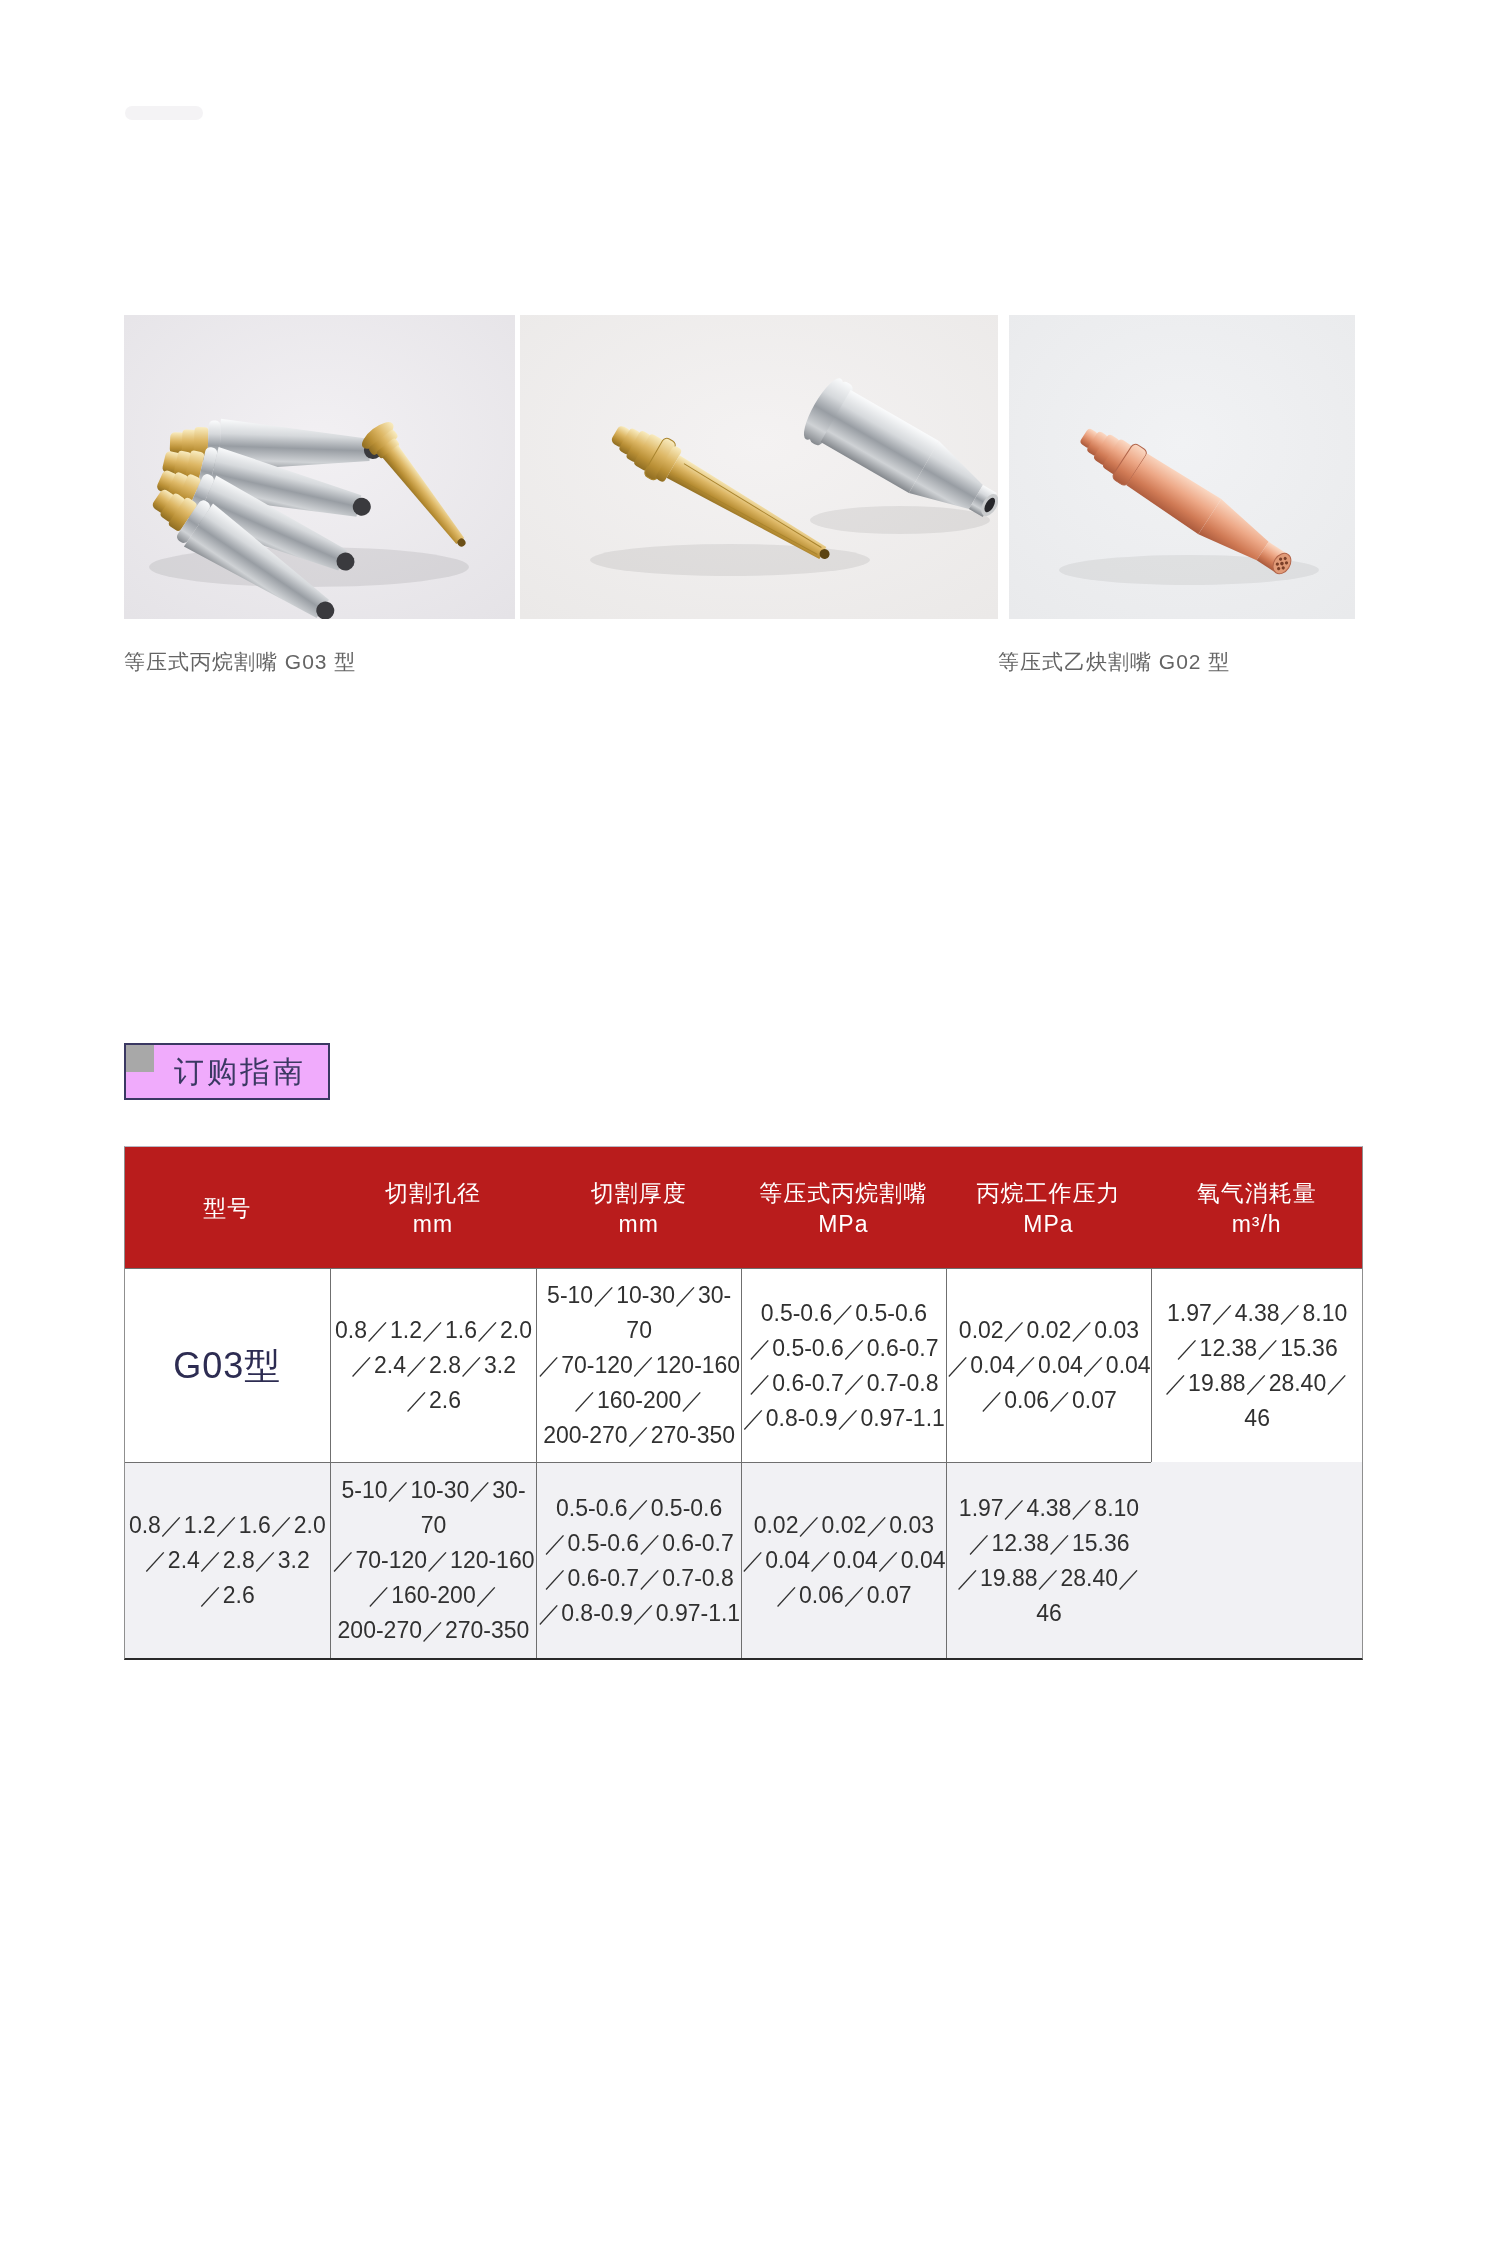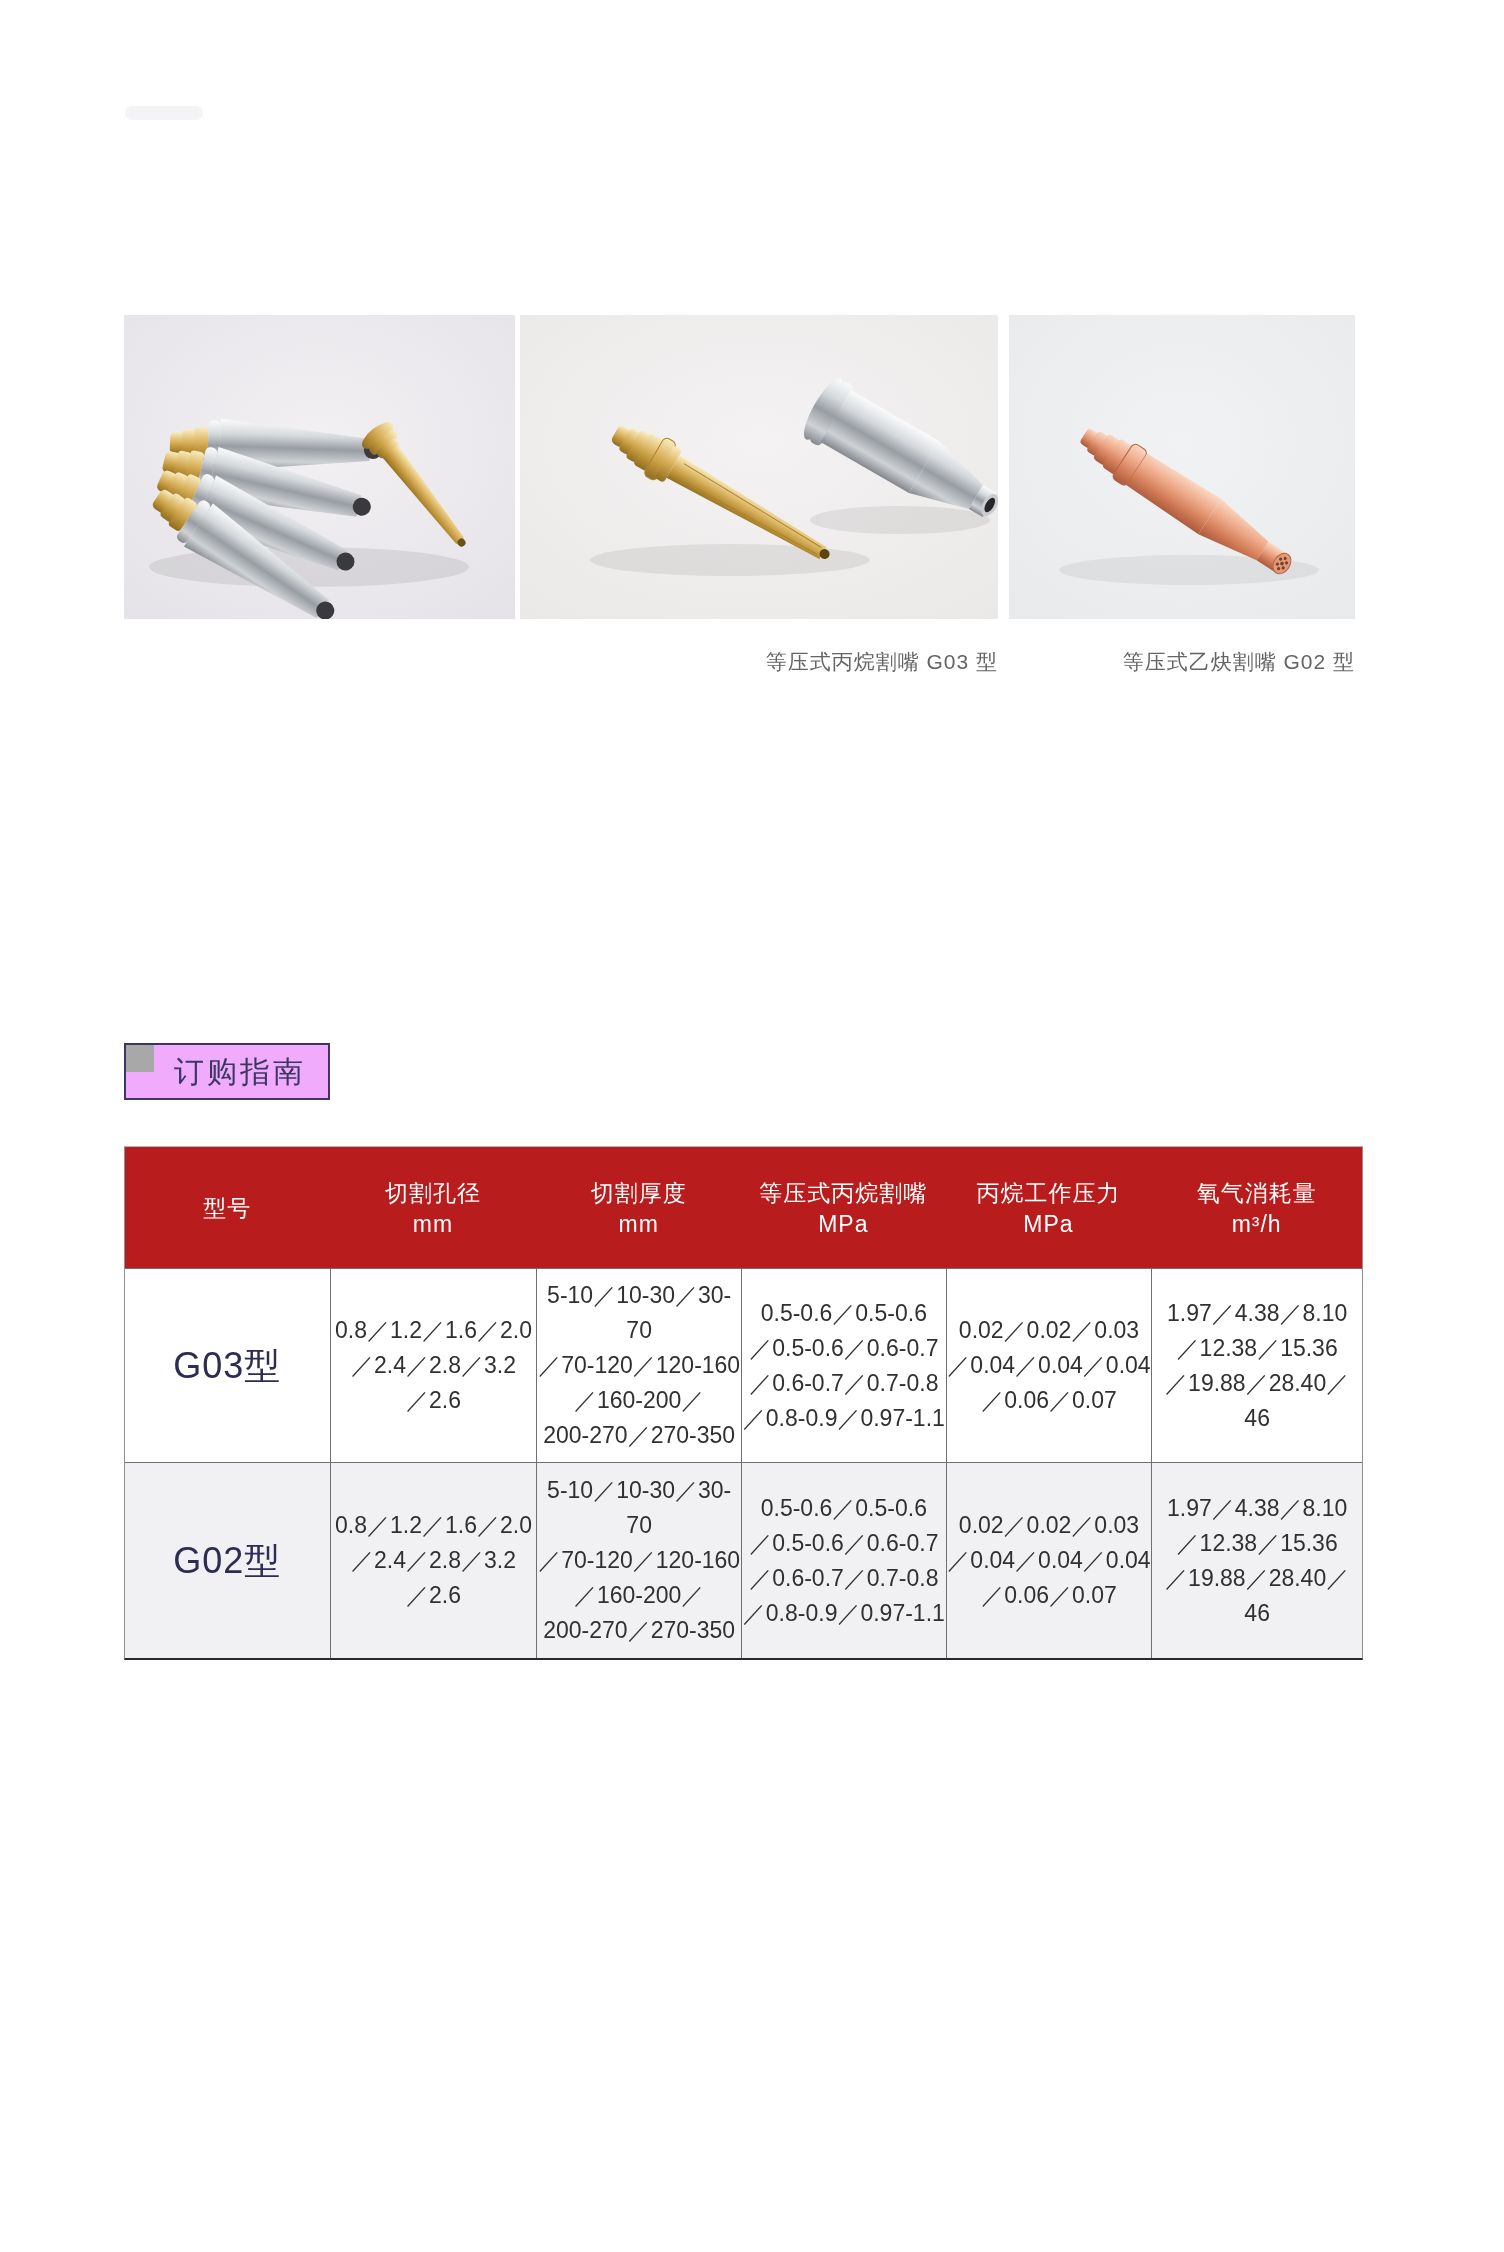--- a/index.html
+++ b/index.html
@@ -16,7 +16,7 @@
   .photo-3{width:346px;margin-left:11px;}
 
   .caption-row{position:absolute;left:124px;top:650px;width:1231px;display:flex;}
-  .caption{font-size:21px;line-height:24px;color:#646464;letter-spacing:1px;text-align:right;}
+  .caption{font-size:21px;line-height:24px;color:#646464;letter-spacing:1px;text-align:left;}
   .caption-left{width:874px;}
   .caption-right{width:357px;}
 

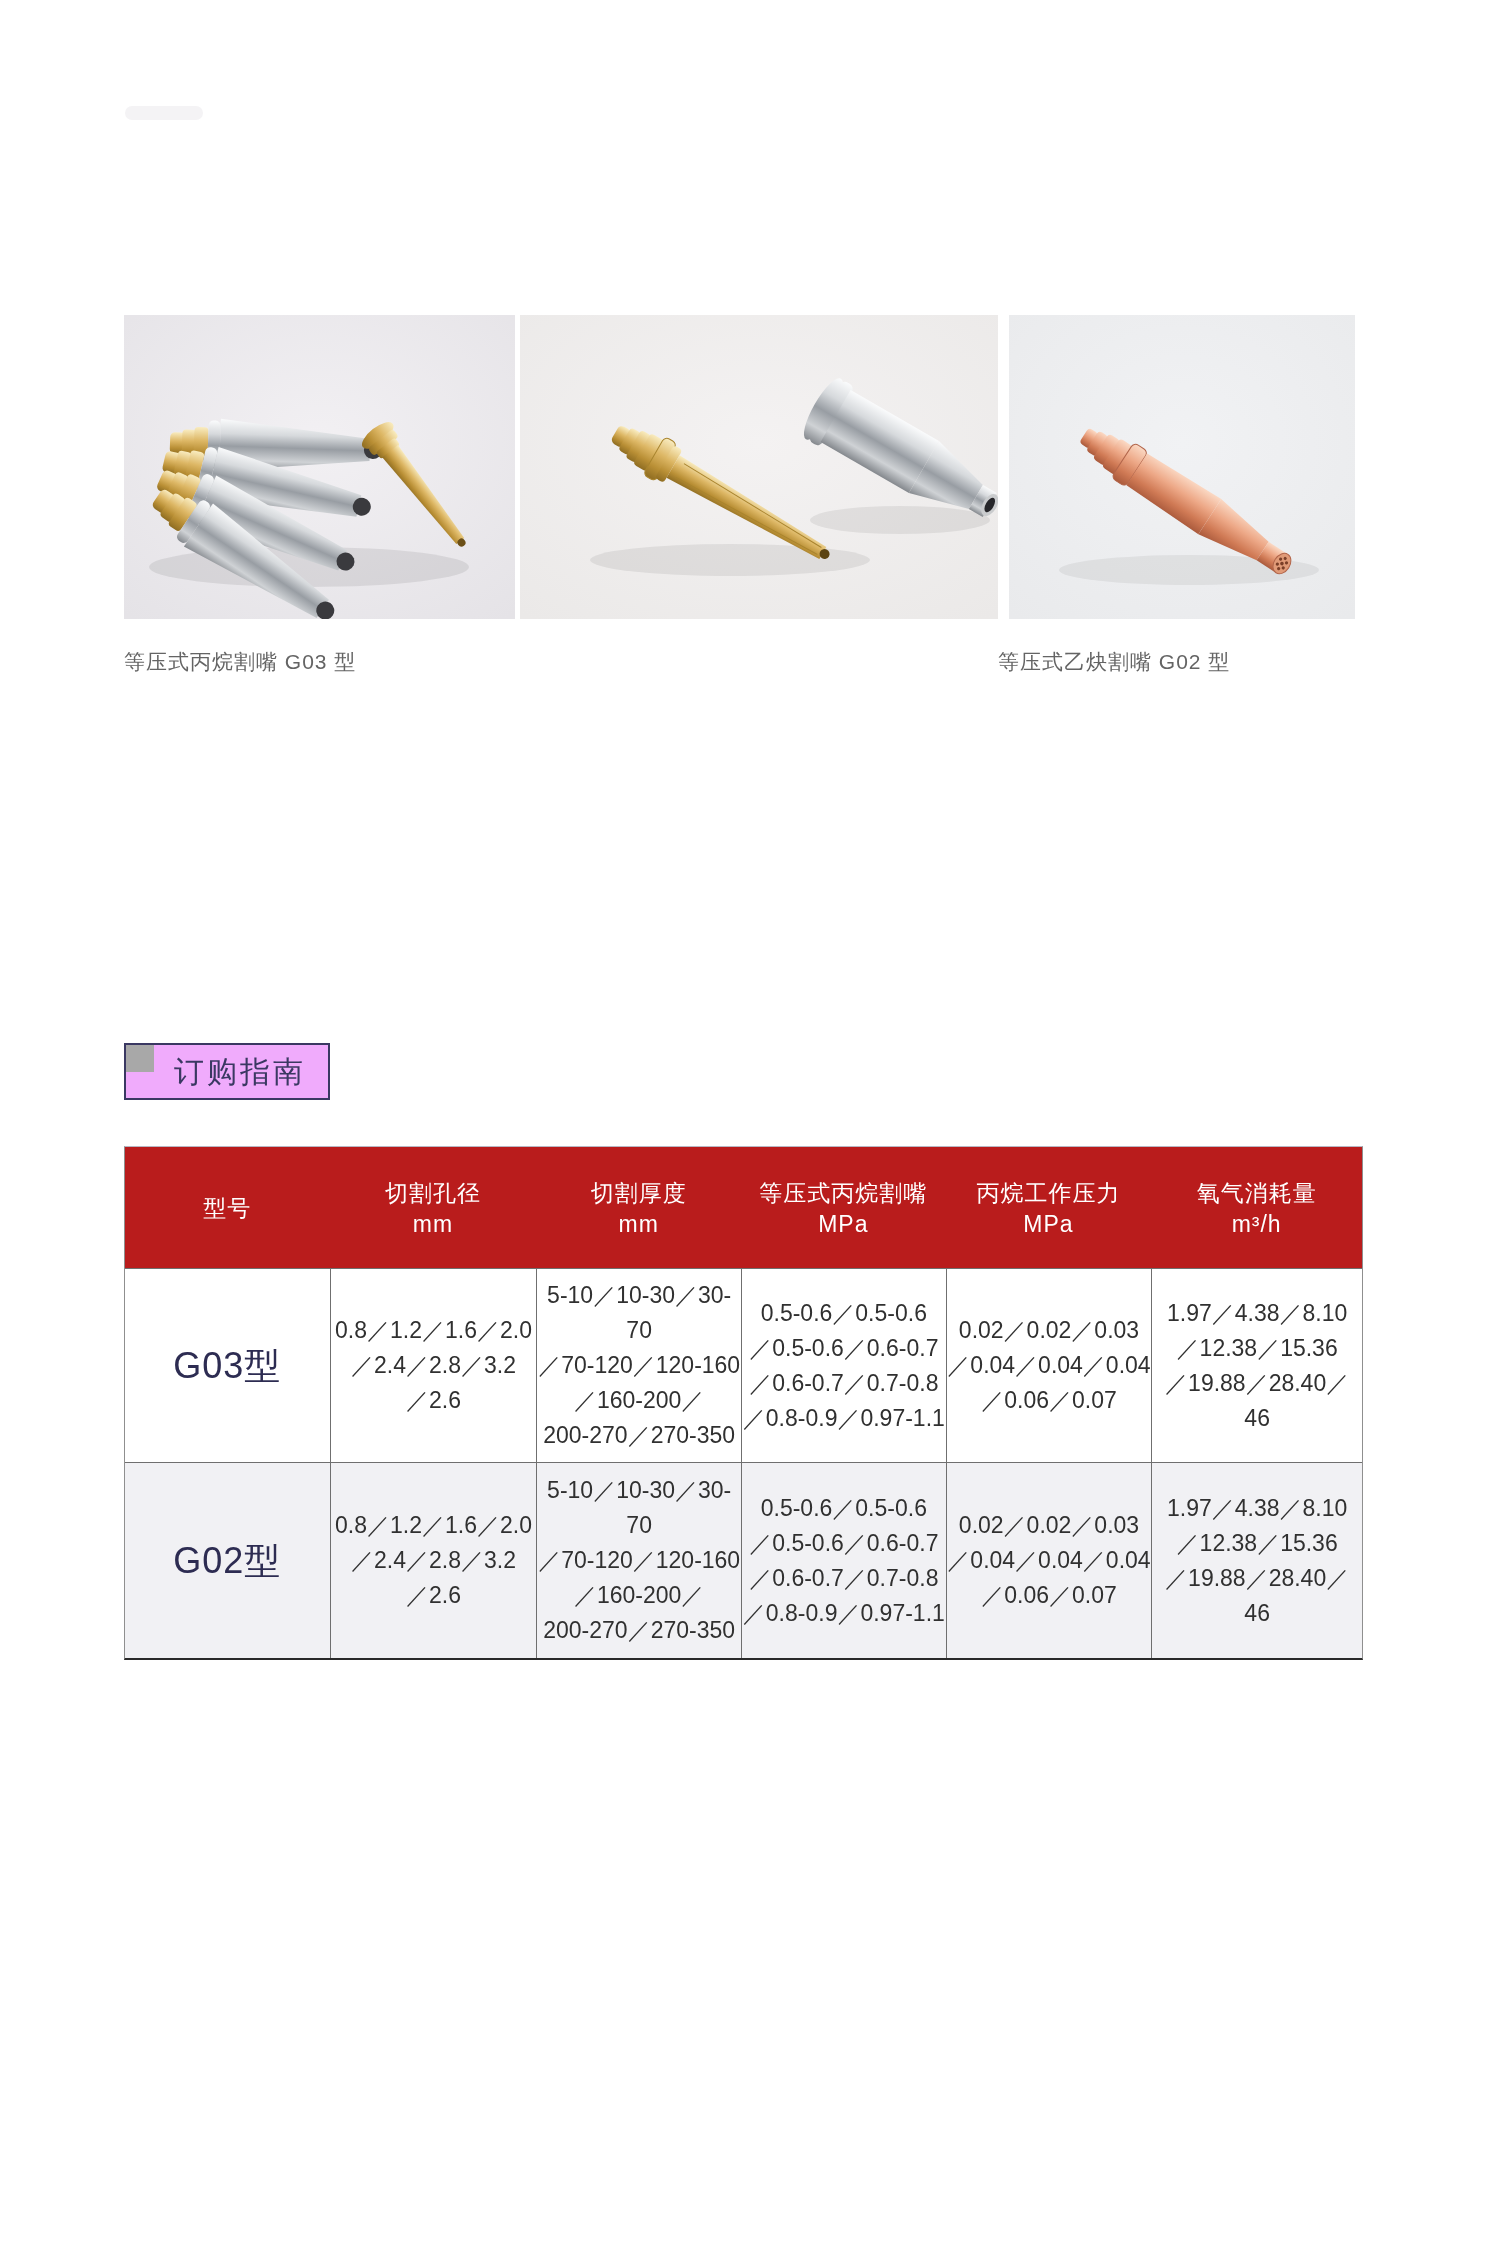--- a/index.html
+++ b/index.html
@@ -276,9 +276,6 @@
 
     <div class="trow row-2">
       <div class="td">
-        <span class="cell-text model-text">G02型</span>
-      </div>
-      <div class="td">
         <span class="cell-text">0.8／1.2／1.6／2.0
 ／2.4／2.8／3.2
 ／2.6</span>

